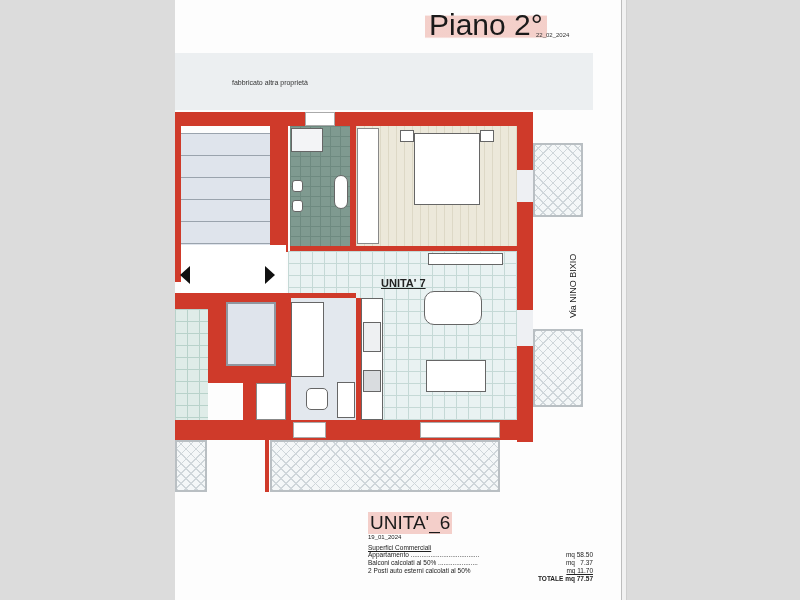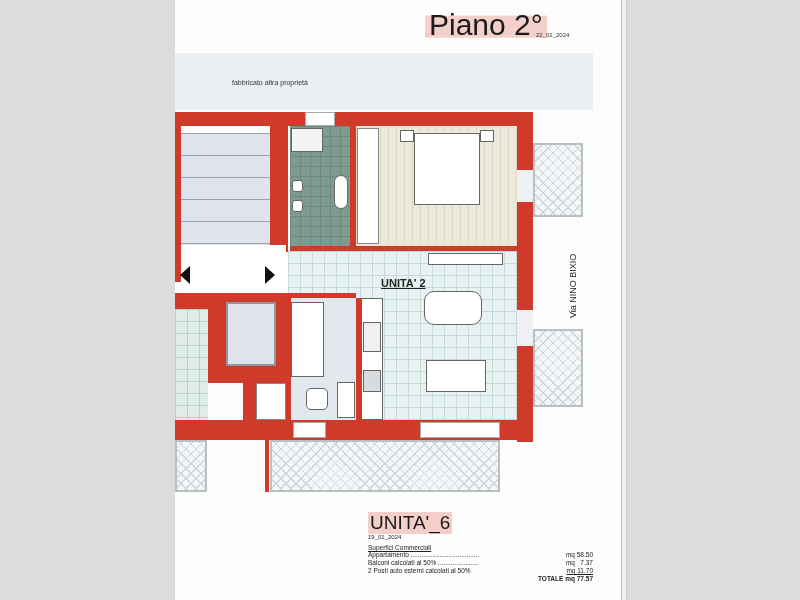--- a/index.html
+++ b/index.html
@@ -106,7 +106,7 @@
   <div class="abs wall" style="left:265px;top:440px;width:4px;height:52px;"></div>
   <div class="abs net" style="left:175px;top:440px;width:32px;height:52px;"></div>
 
-  <div class="abs unit-label">UNITA' 2</div>
+  <div class="abs unit-label">UNITA' 7</div>
   <div class="abs street">Via NINO BIXIO</div>
 </div>
 

